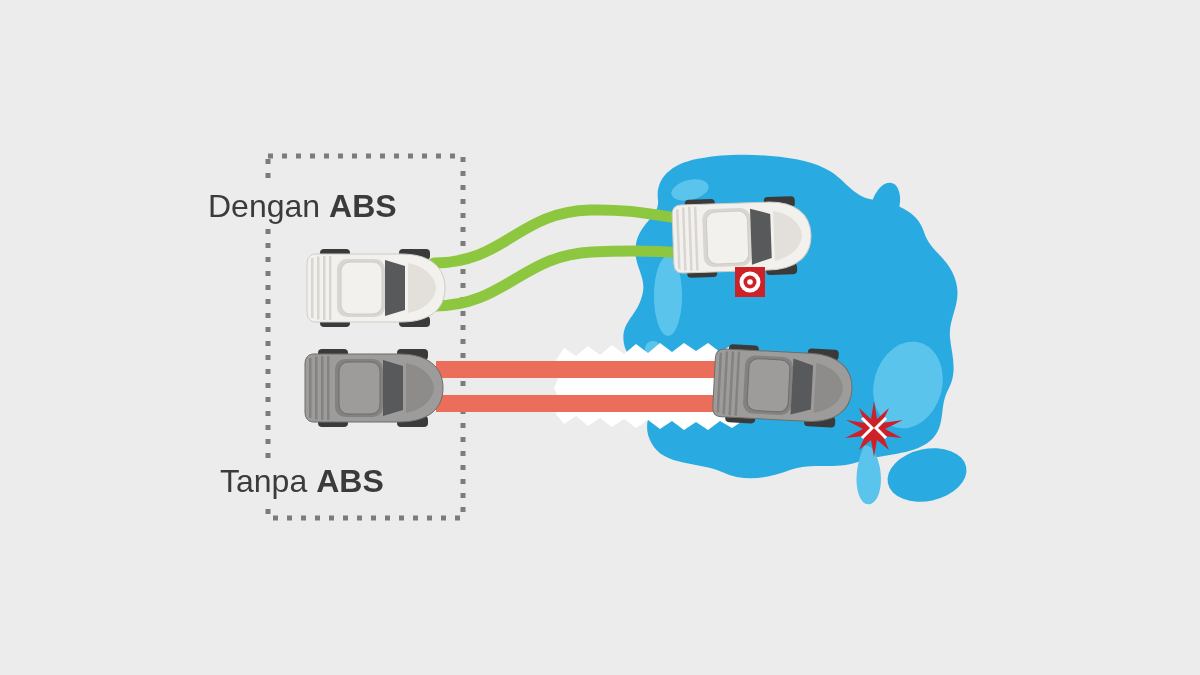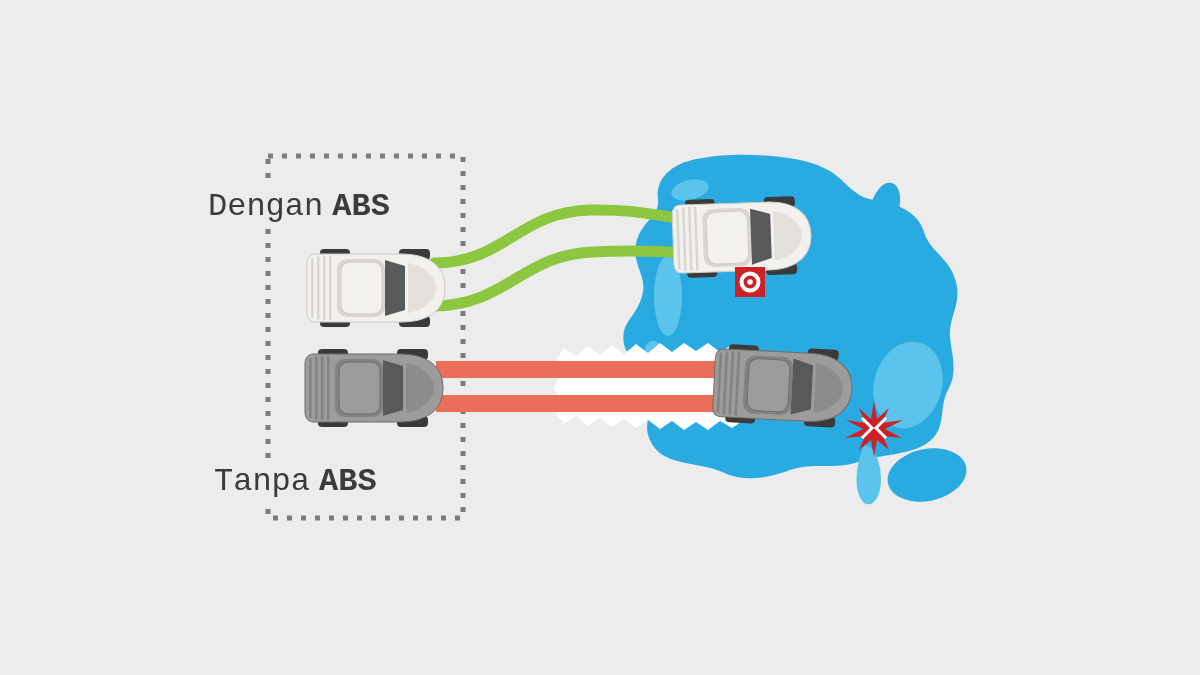--- a/index.html
+++ b/index.html
@@ -25,7 +25,7 @@
     width:1028px;height:675px;
     background:var(--background);
     overflow:hidden;
-    font-family:Liberation Mono, monospace;
+    font-family:Liberation Sans, sans-serif;
   }
   .scene{position:absolute;left:0;top:0;width:1200px;height:675px;}
   .label{

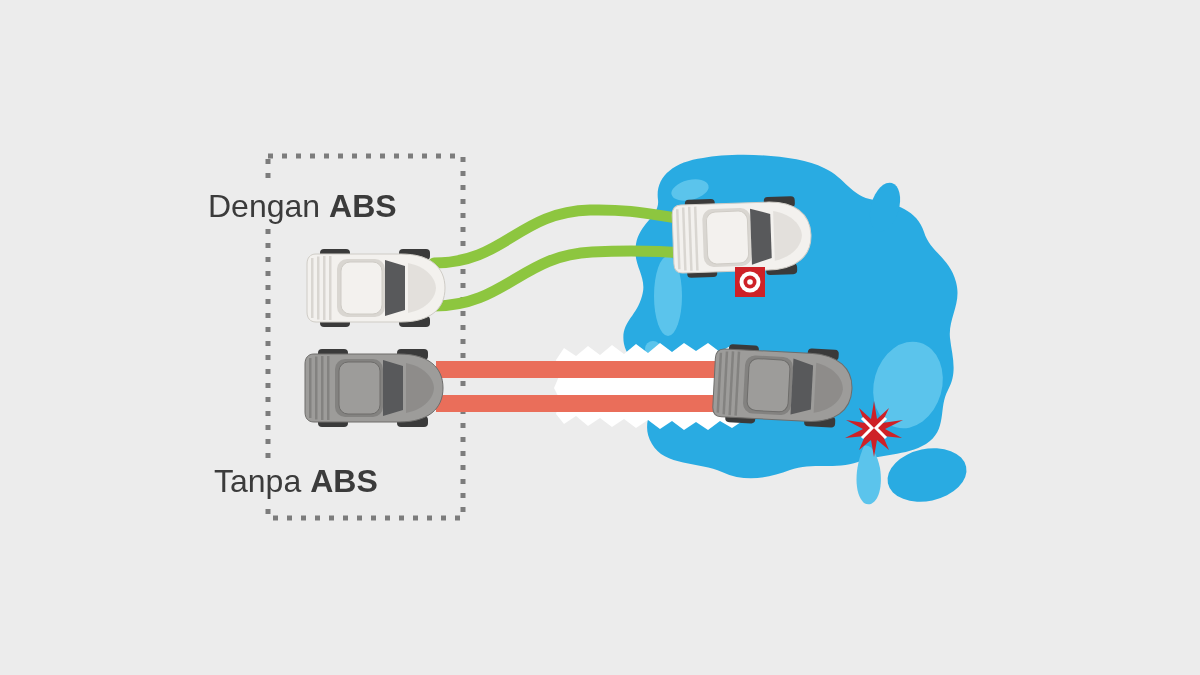--- a/index.html
+++ b/index.html
@@ -41,7 +41,7 @@
   .label .prefix{font-weight:400;}
   .label strong{font-weight:700;margin-left:9px;}
   .label-top{left:198px;top:186px;}
-  .label-bottom{left:204px;top:461px;}
+  .label-bottom{left:210px;top:461px;}
 
   
   .puddle-fill{fill:var(--puddle);}

